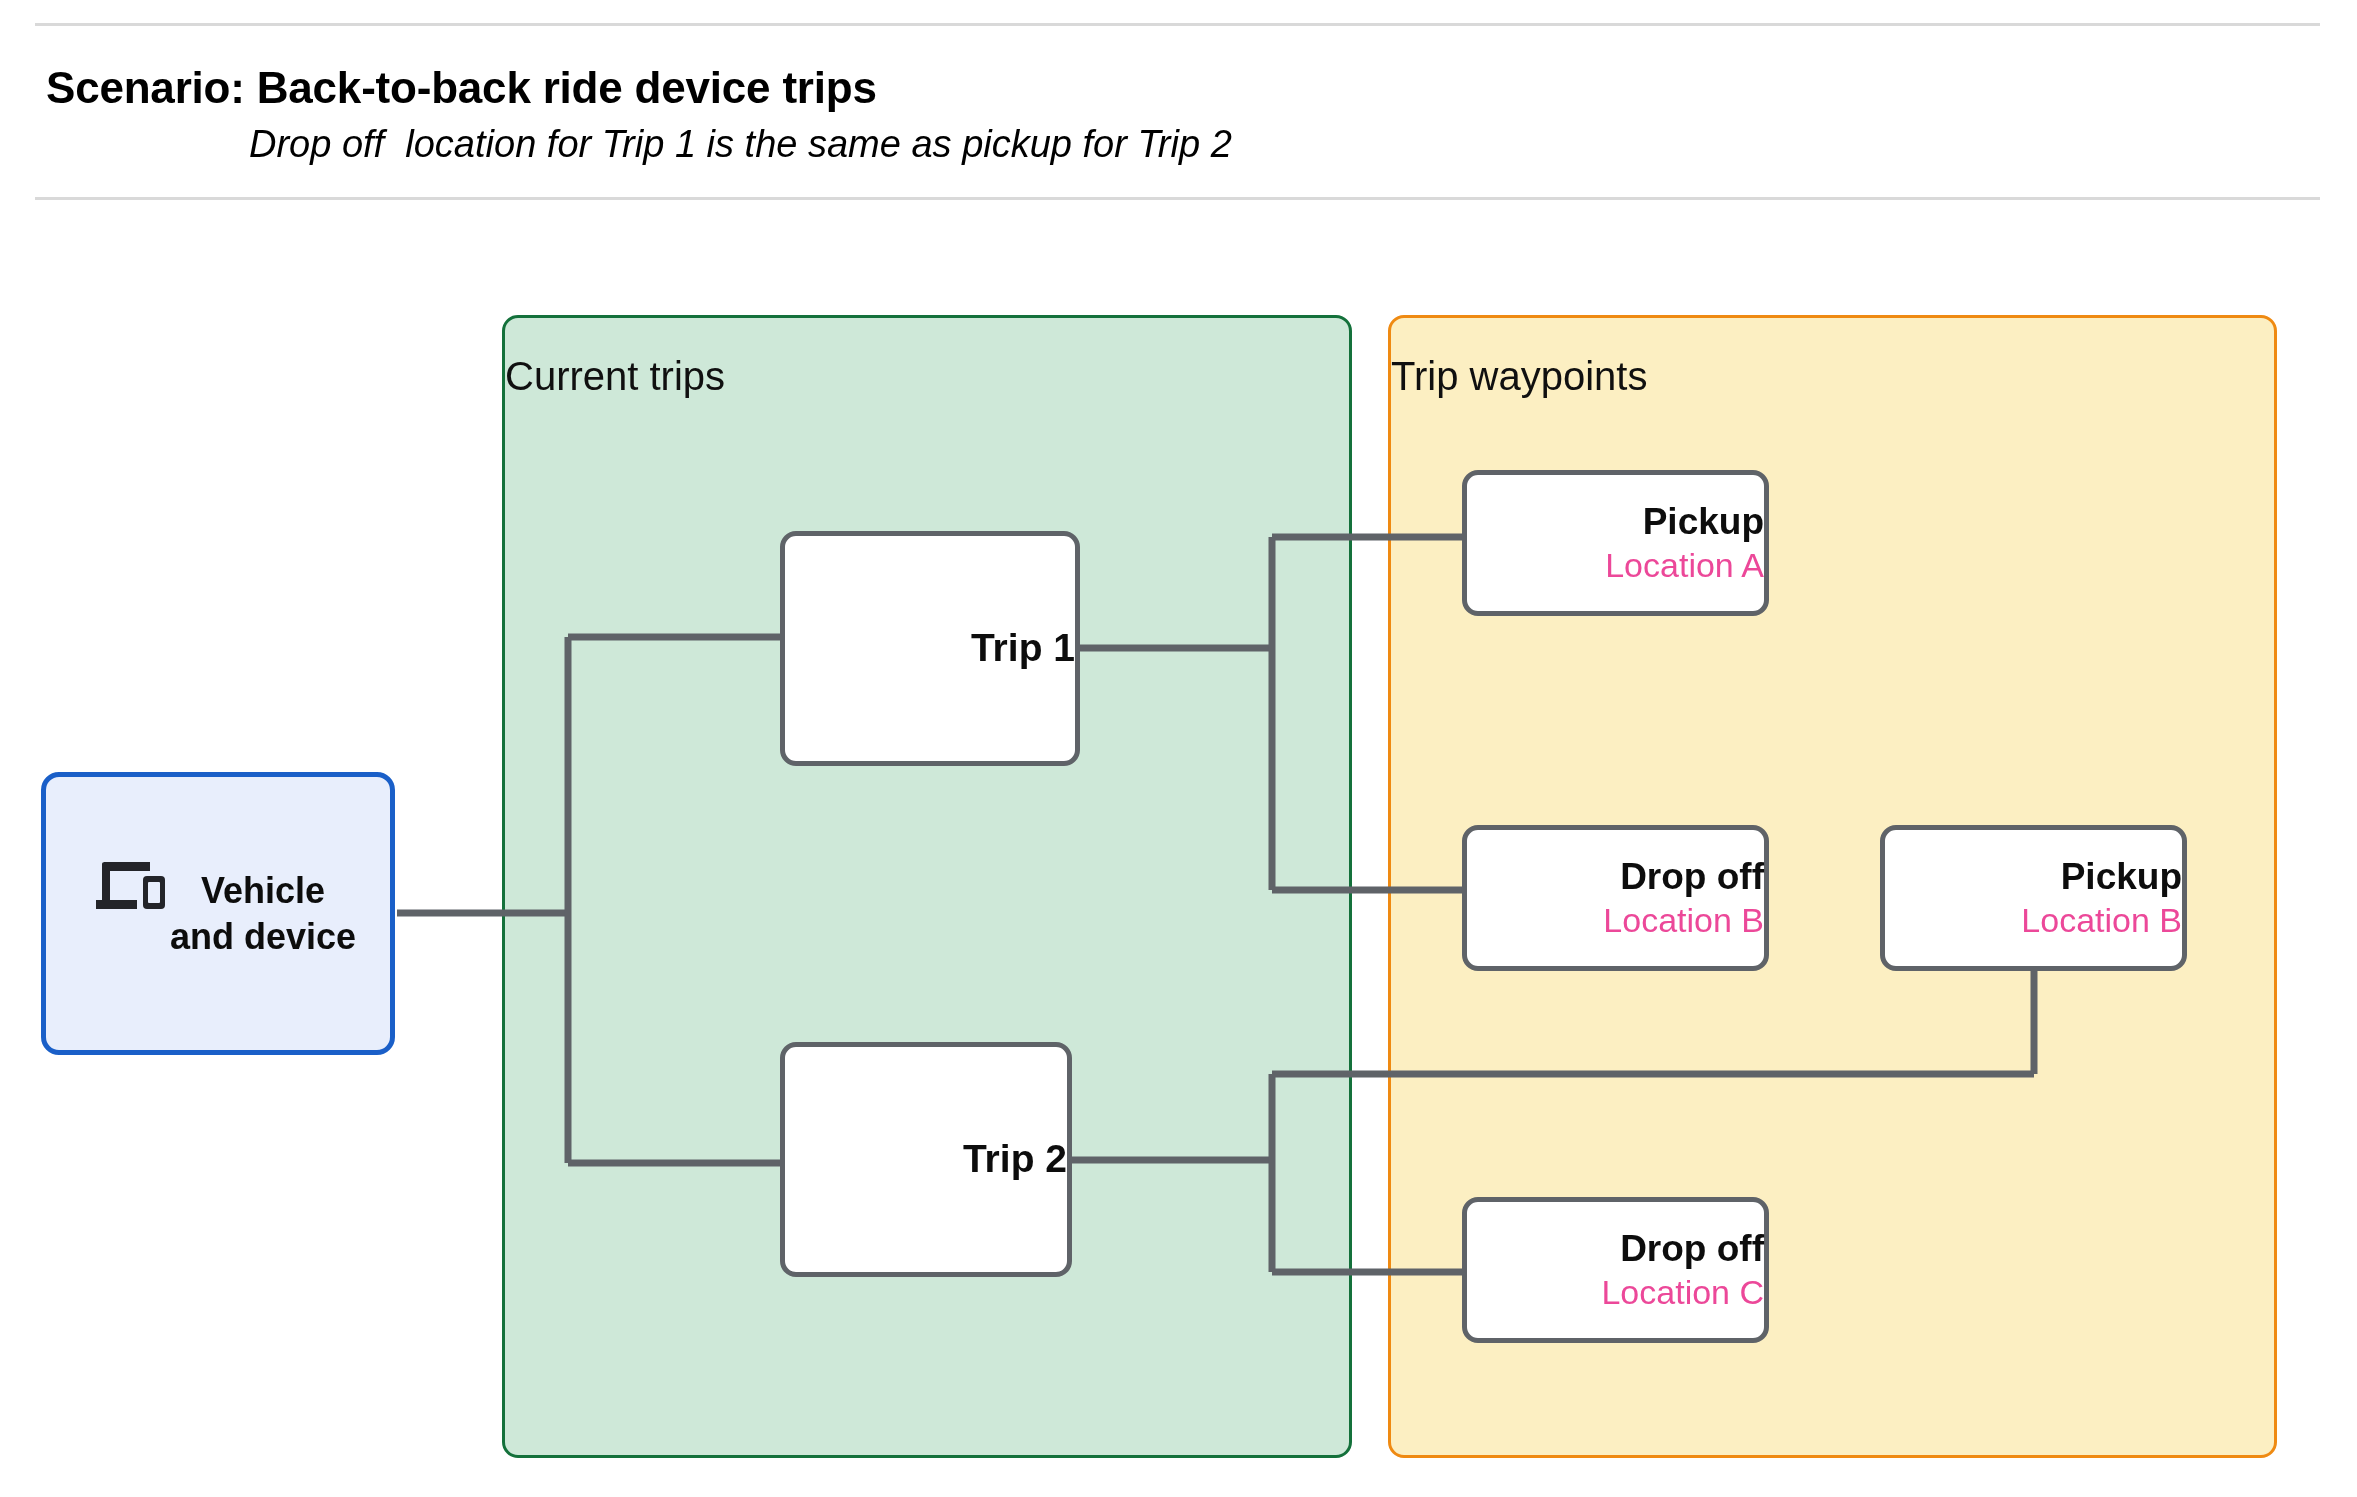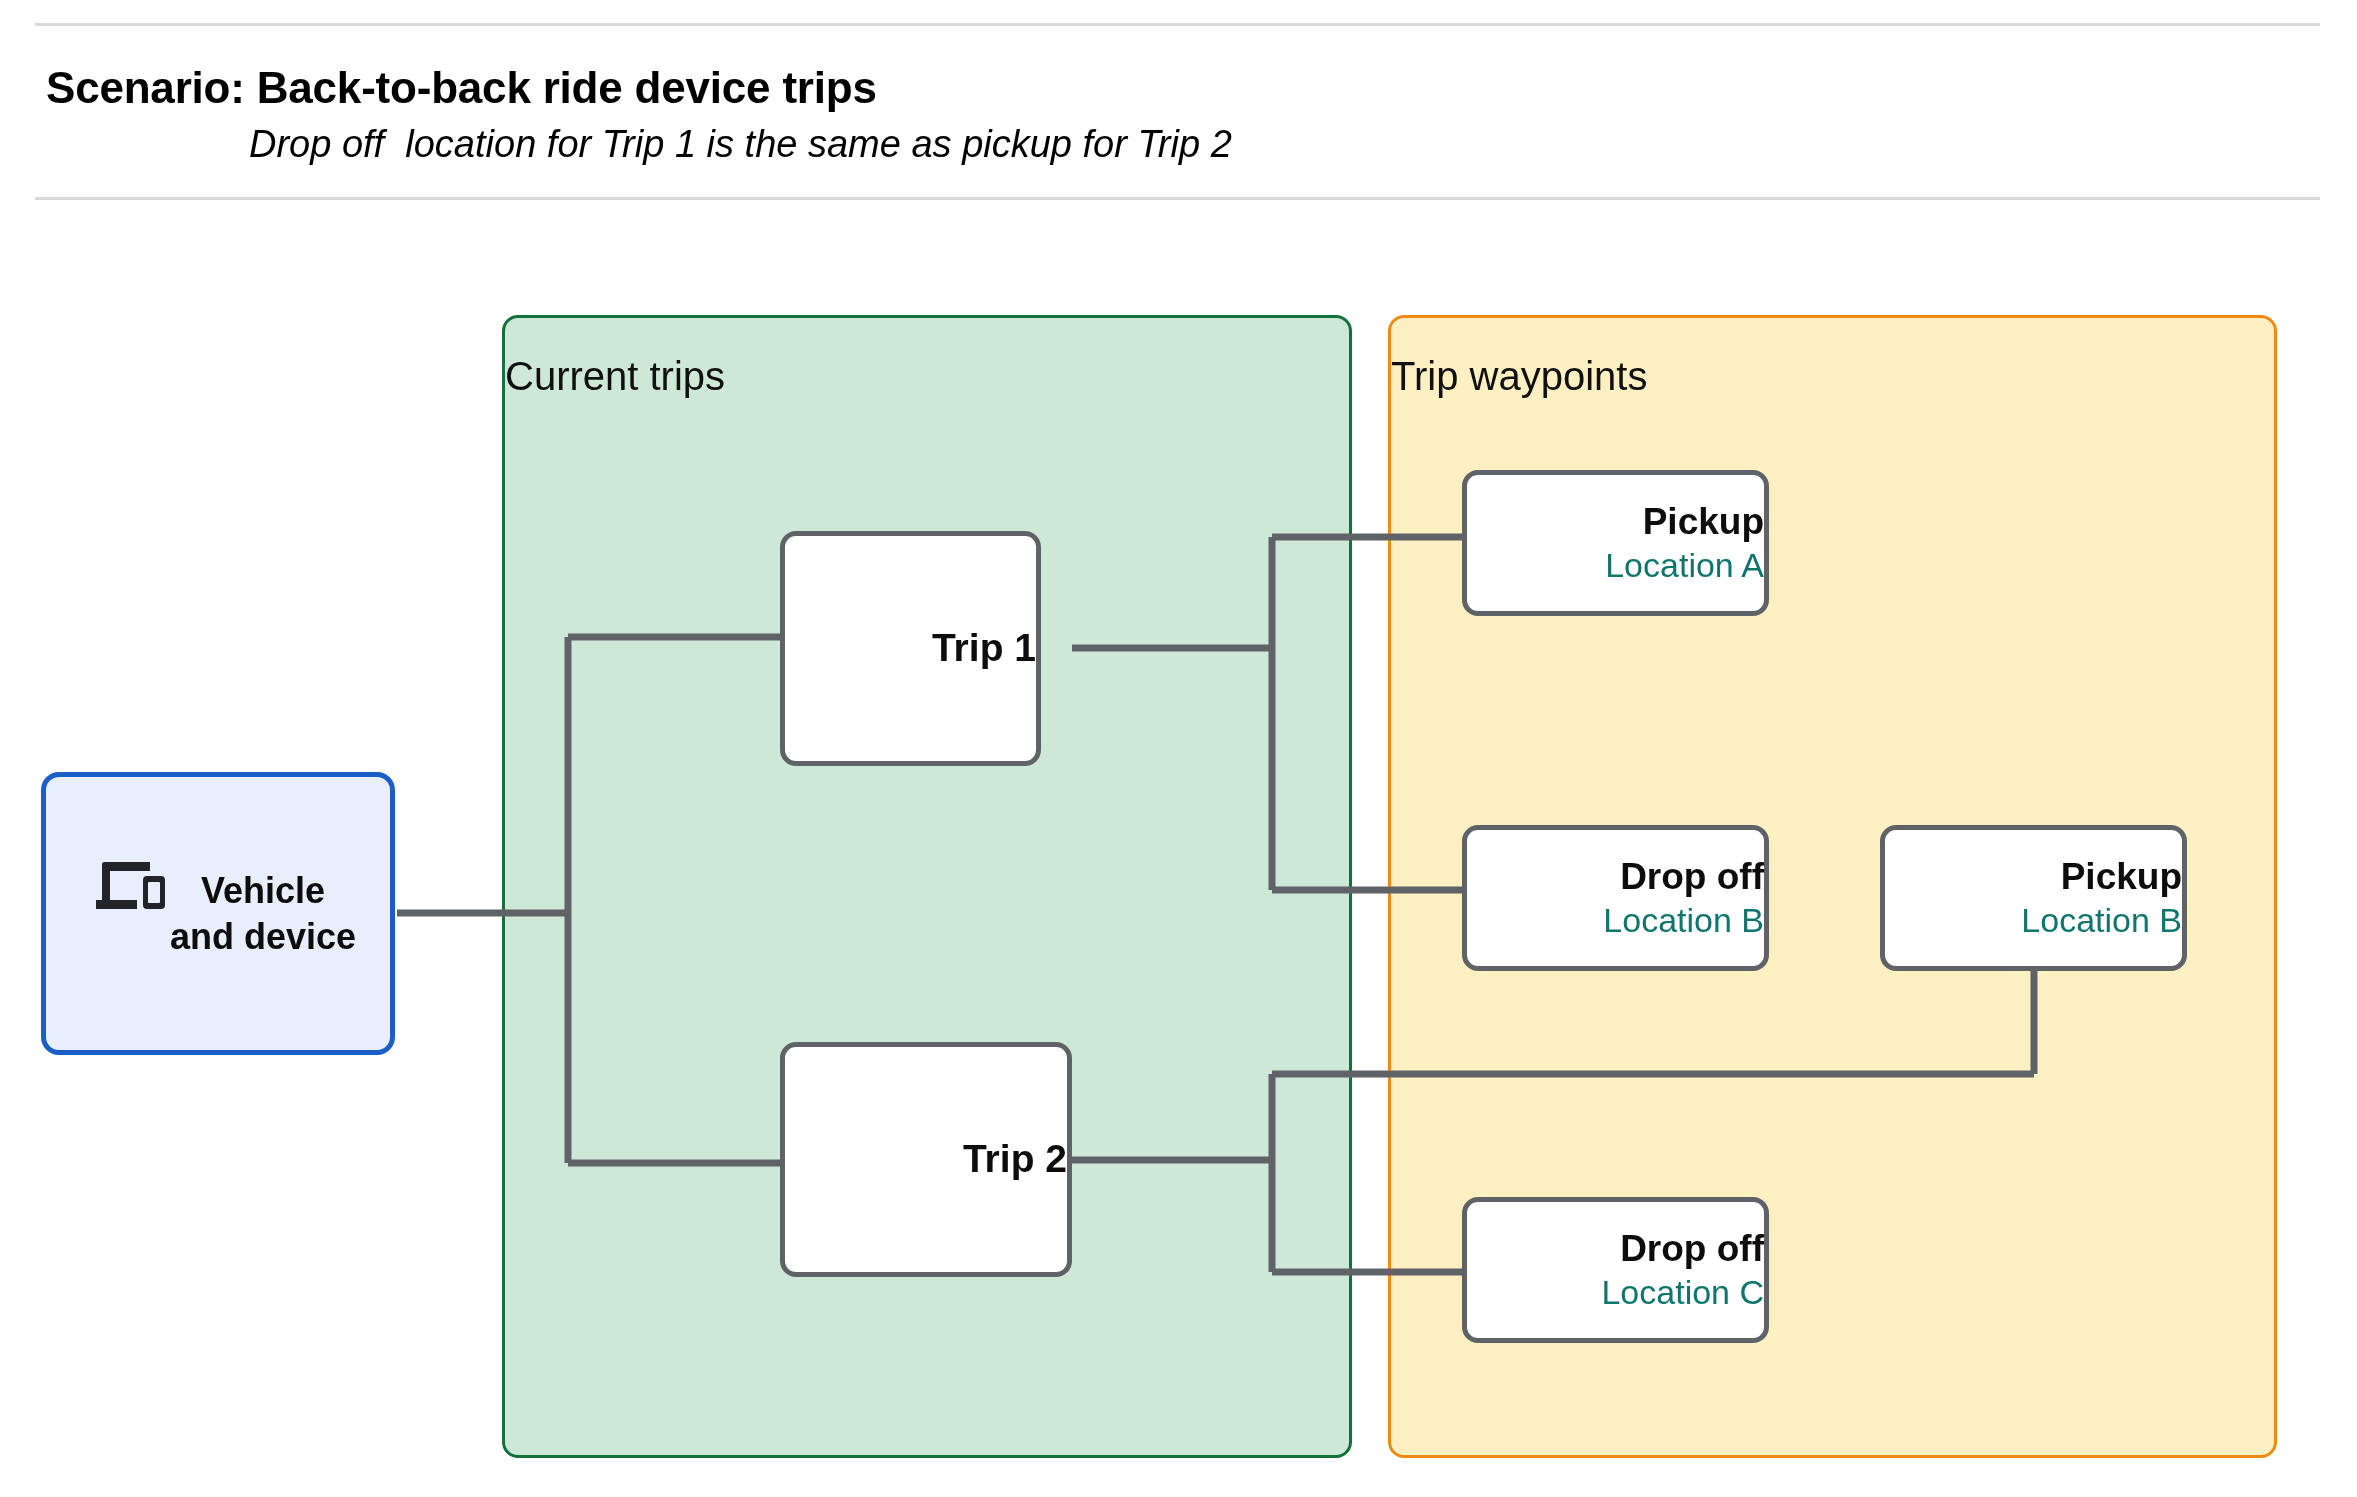--- a/index.html
+++ b/index.html
@@ -117,7 +117,7 @@
   .node .sub {
     font-size: 34px;
     font-weight: 400;
-    color: #0f766e;
+    color: #ec4899;
     line-height: 1.2;
     margin-top: 2px;
   }

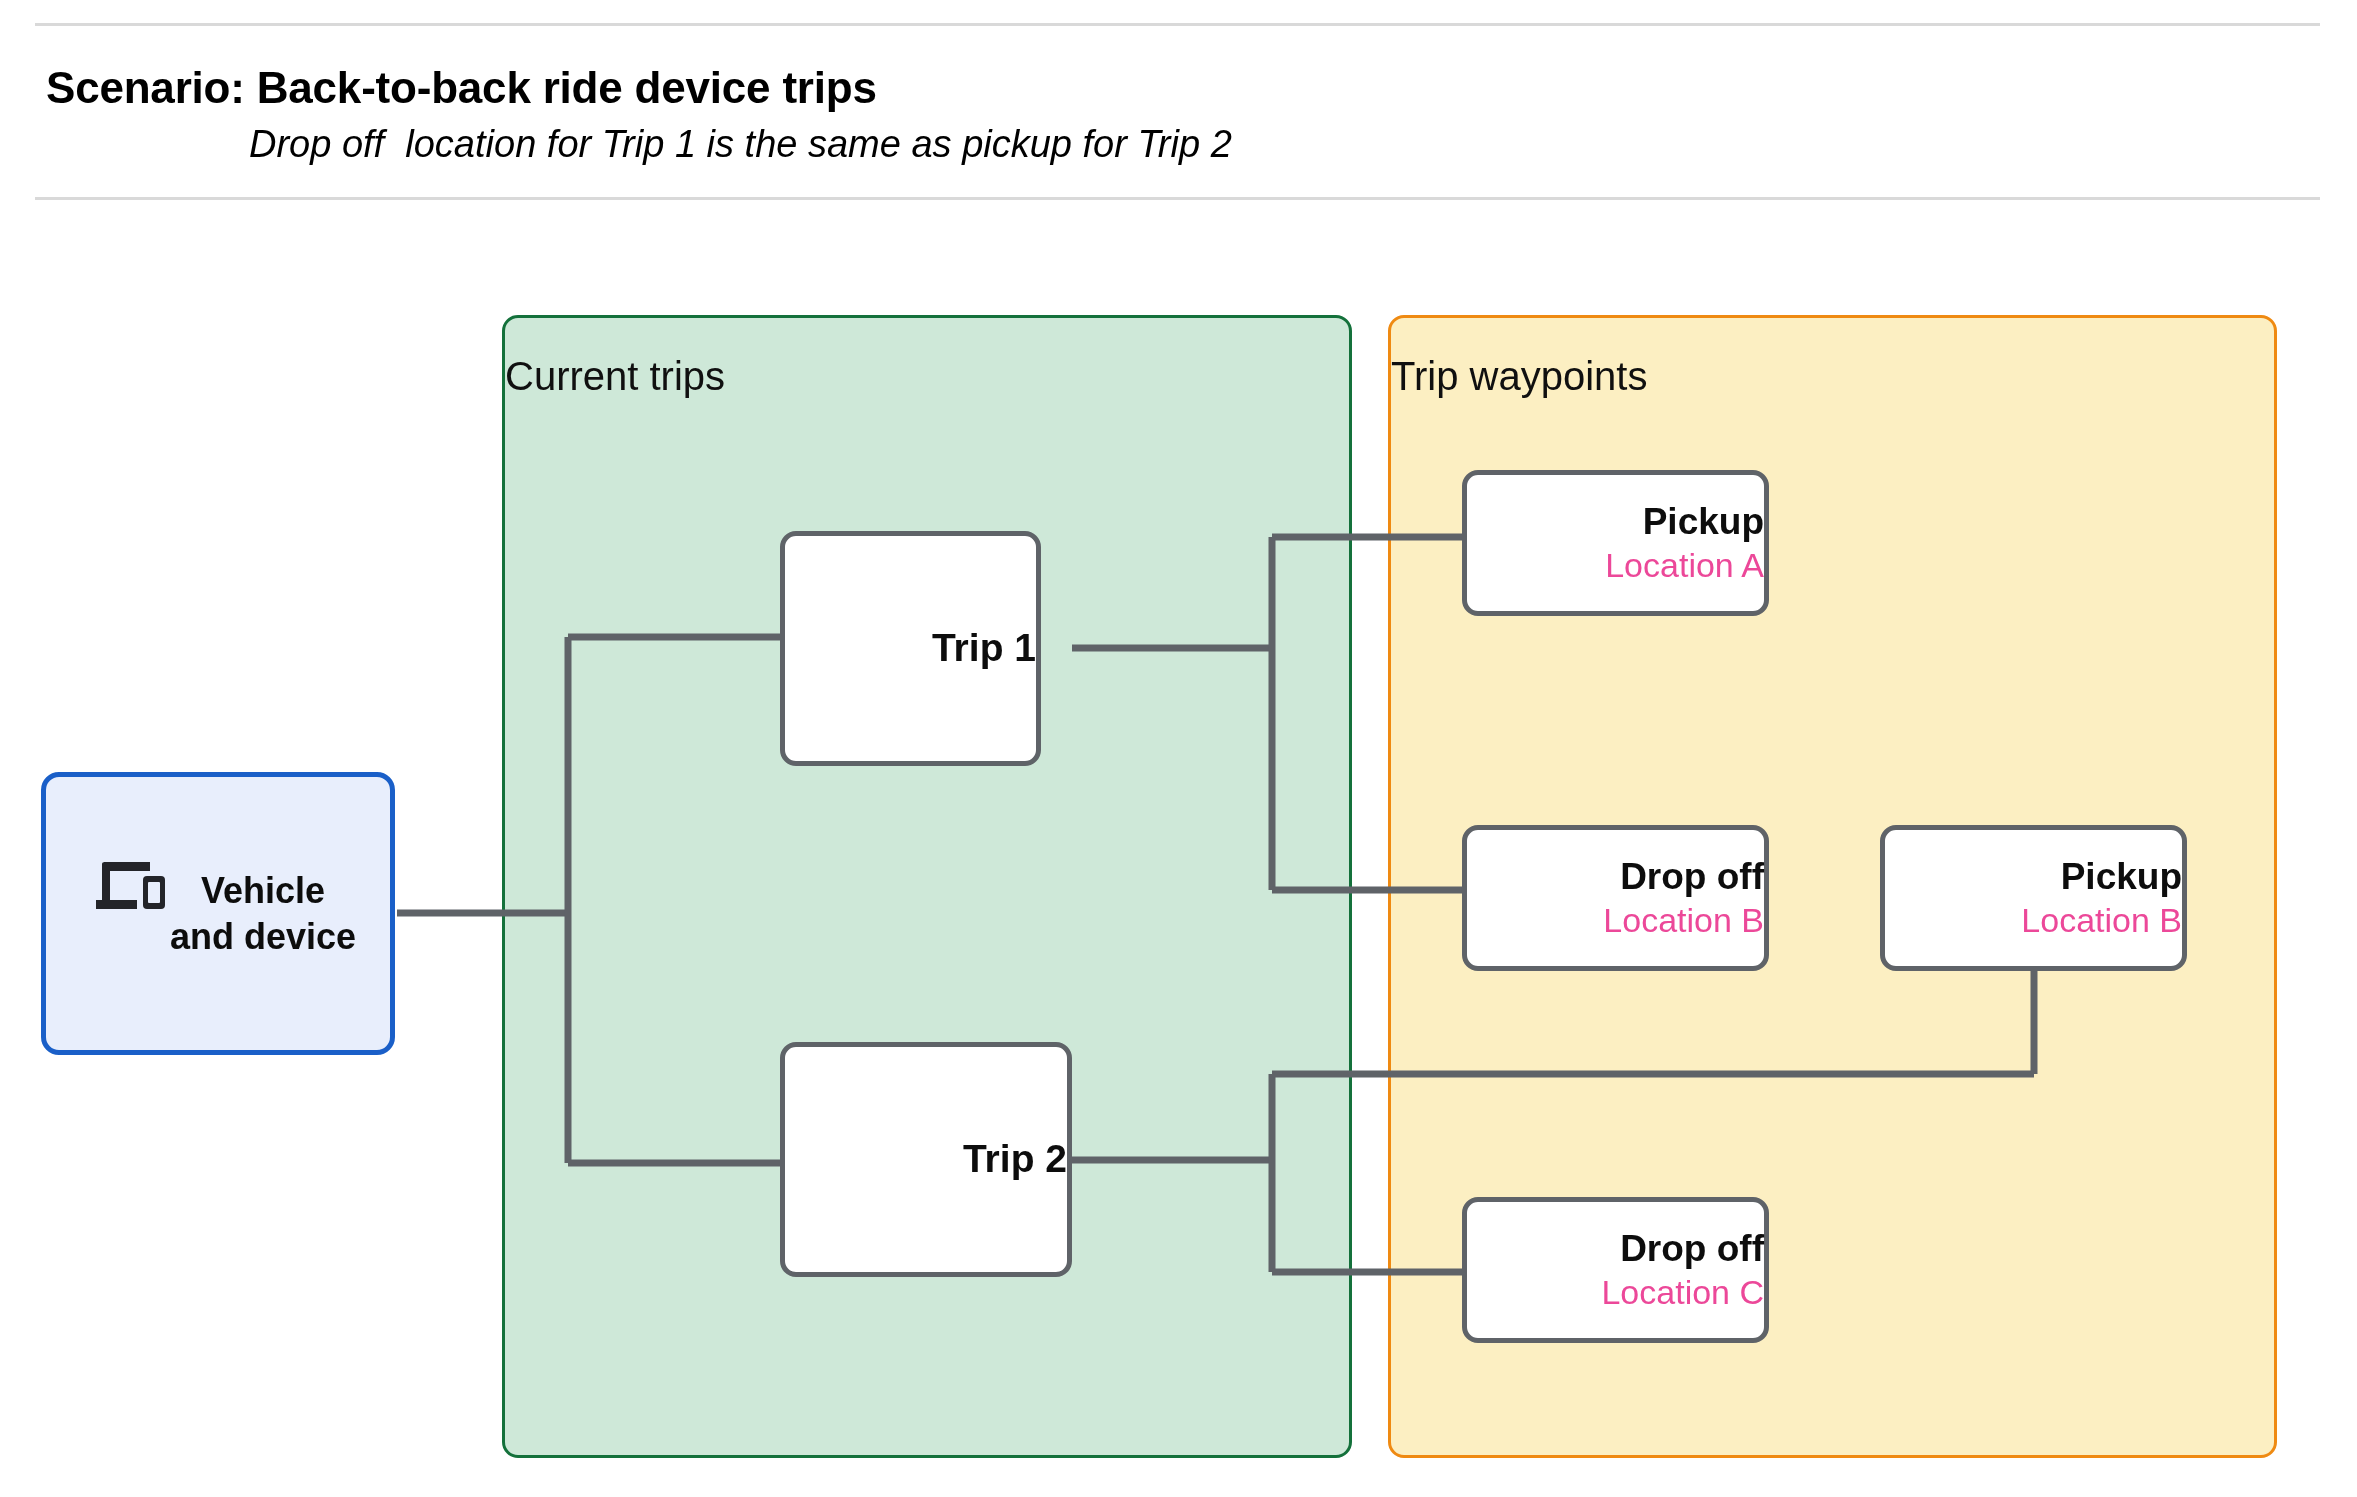--- a/index.html
+++ b/index.html
@@ -123,7 +123,7 @@
   }
 
   
-  #node-trip-1 { left: 780px;  top: 531px;  width: 261px; height: 235px; }
+  #node-trip-1 { left: 780px;  top: 531px;  width: 300px; height: 235px; }
   #node-trip-2 { left: 780px;  top: 1042px; width: 292px; height: 235px; }
   #node-trip-1 .title,
   #node-trip-2 .title { font-size: 39px; }

